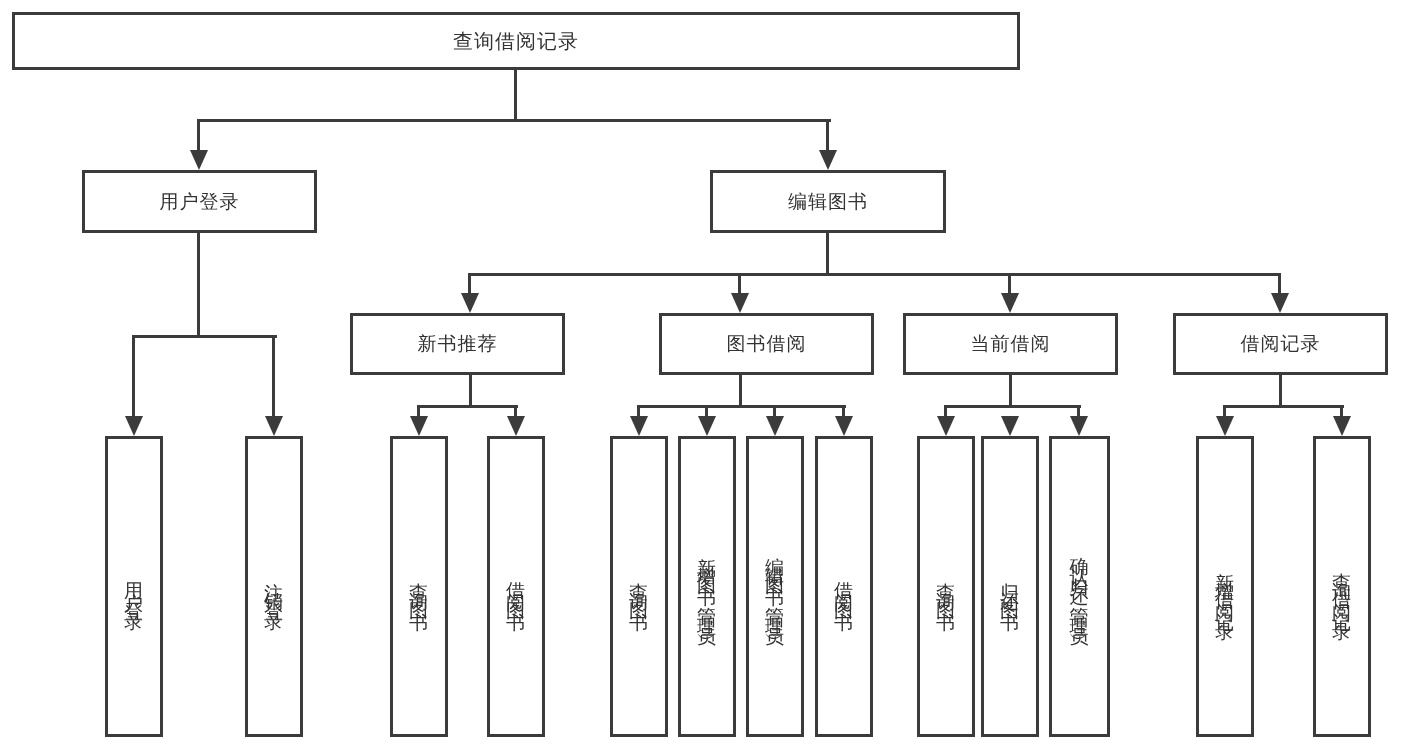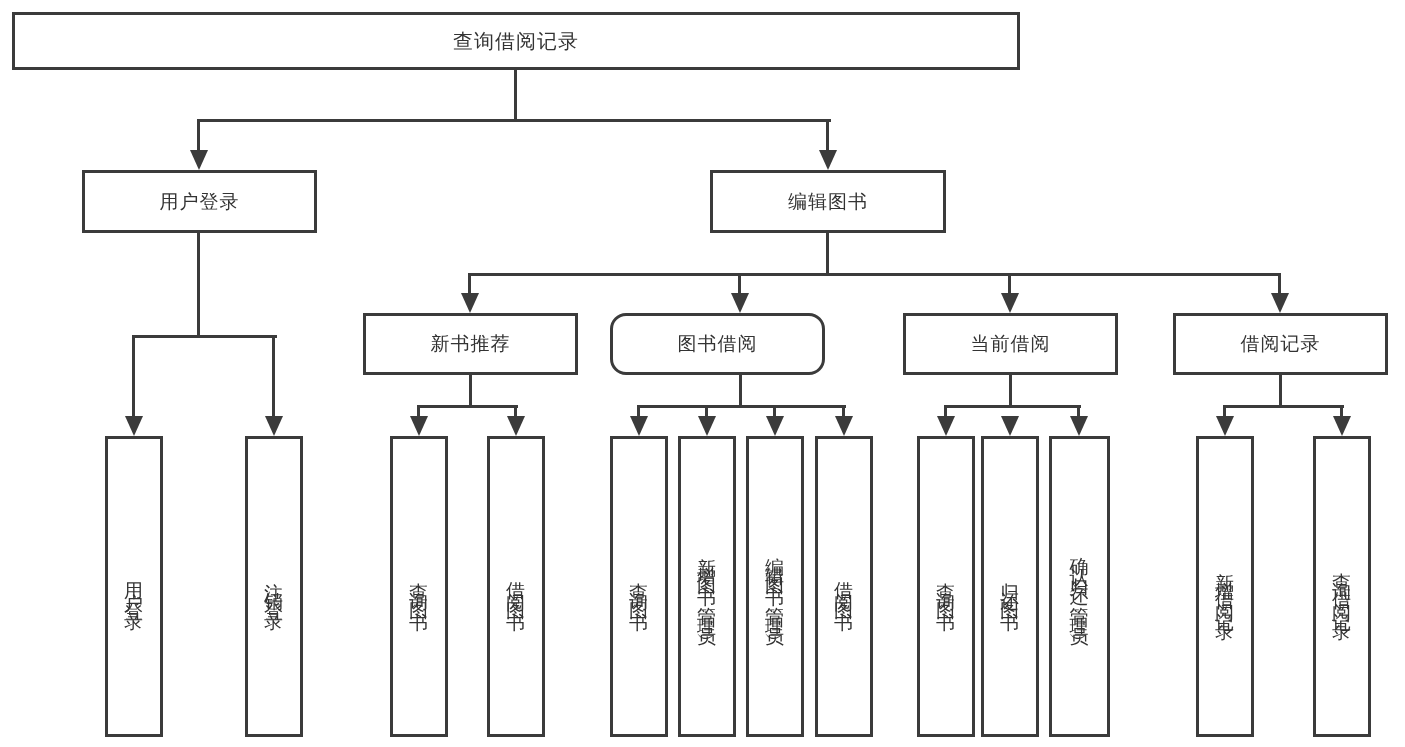--- a/index.html
+++ b/index.html
@@ -90,7 +90,7 @@
   <div class="arrow" style="left:1001px;top:293px;"></div>
   <div class="arrow" style="left:1271px;top:293px;"></div>
 
-  <div class="node" style="left:363px;top:313px;width:215px;height:62px;">新书推荐</div>
+  <div class="node" style="left:350px;top:313px;width:215px;height:62px;">新书推荐</div>
   <div class="node" style="left:610px;top:313px;width:215px;height:62px;border-radius:16px;">图书借阅</div>
   <div class="node" style="left:1173px;top:313px;width:215px;height:62px;">借阅记录</div>
   <div class="node" style="left:903px;top:313px;width:215px;height:62px;">当前借阅</div>

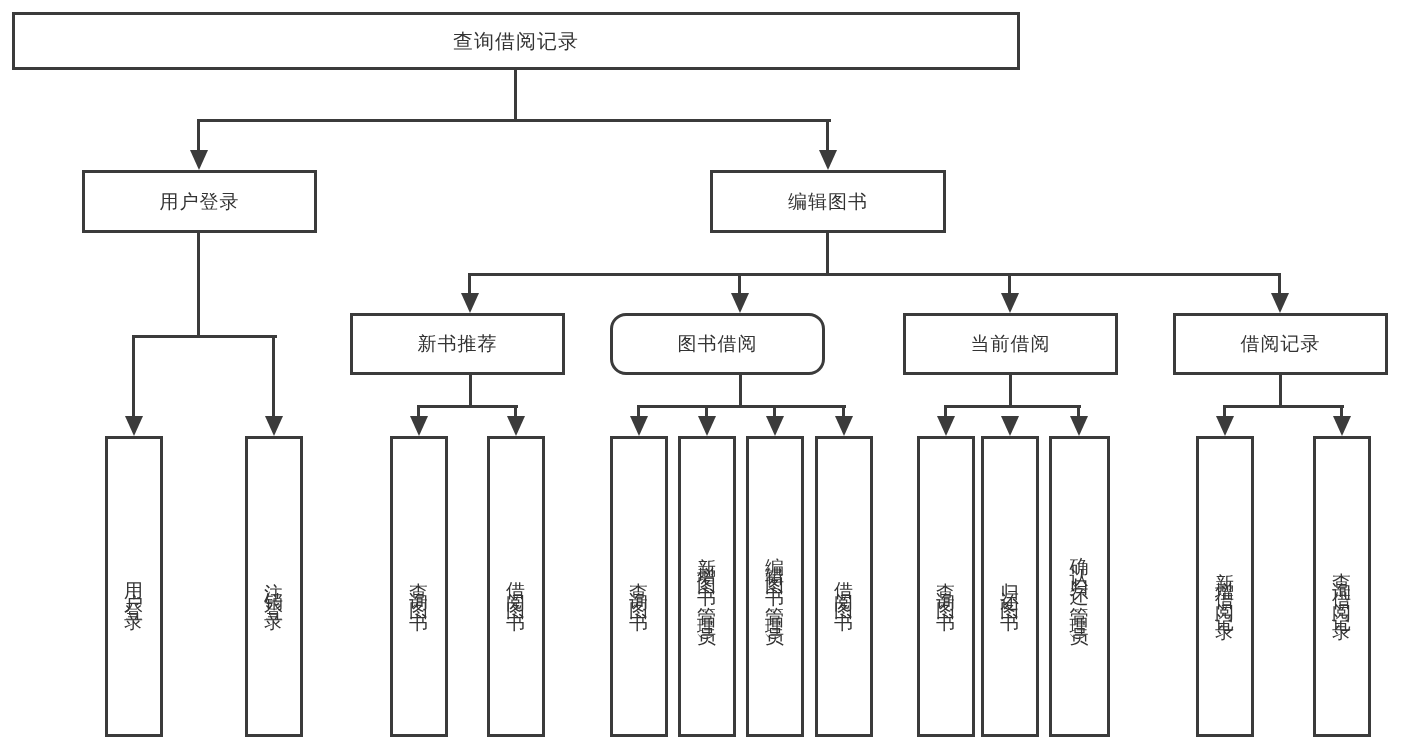--- a/index.html
+++ b/index.html
@@ -91,7 +91,7 @@
   <div class="arrow" style="left:1271px;top:293px;"></div>
 
   <div class="node" style="left:350px;top:313px;width:215px;height:62px;">新书推荐</div>
-  <div class="node" style="left:610px;top:313px;width:215px;height:62px;border-radius:16px;">图书借阅</div>
+  <div class="node" style="left:659px;top:313px;width:215px;height:62px;">图书借阅</div>
   <div class="node" style="left:1173px;top:313px;width:215px;height:62px;">借阅记录</div>
   <div class="node" style="left:903px;top:313px;width:215px;height:62px;">当前借阅</div>
 

